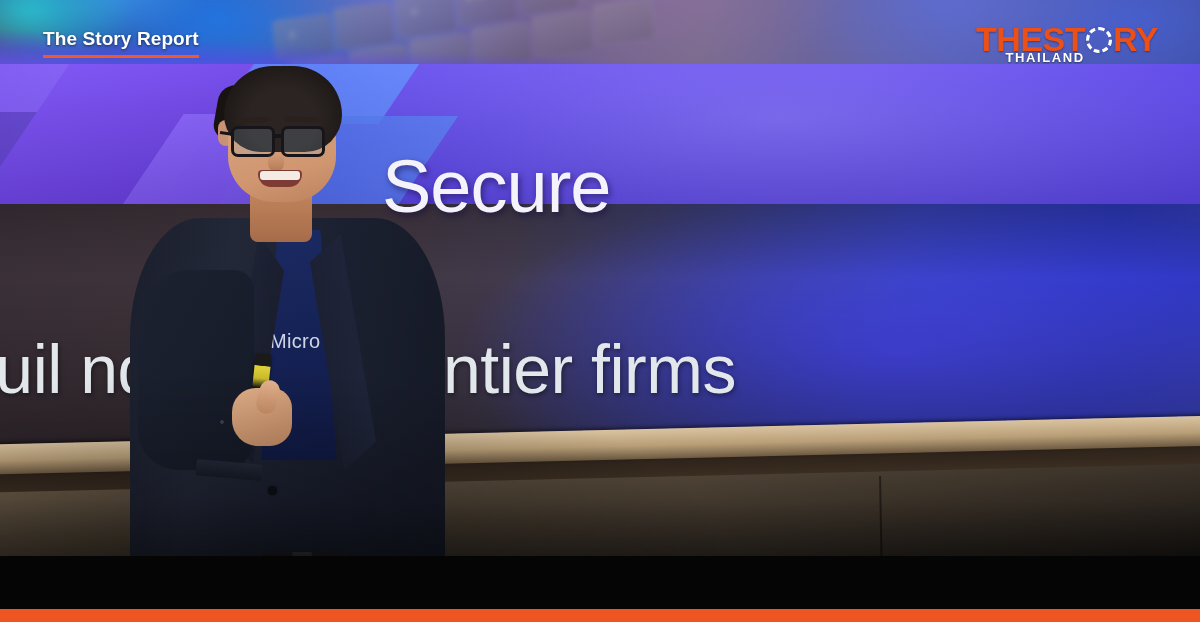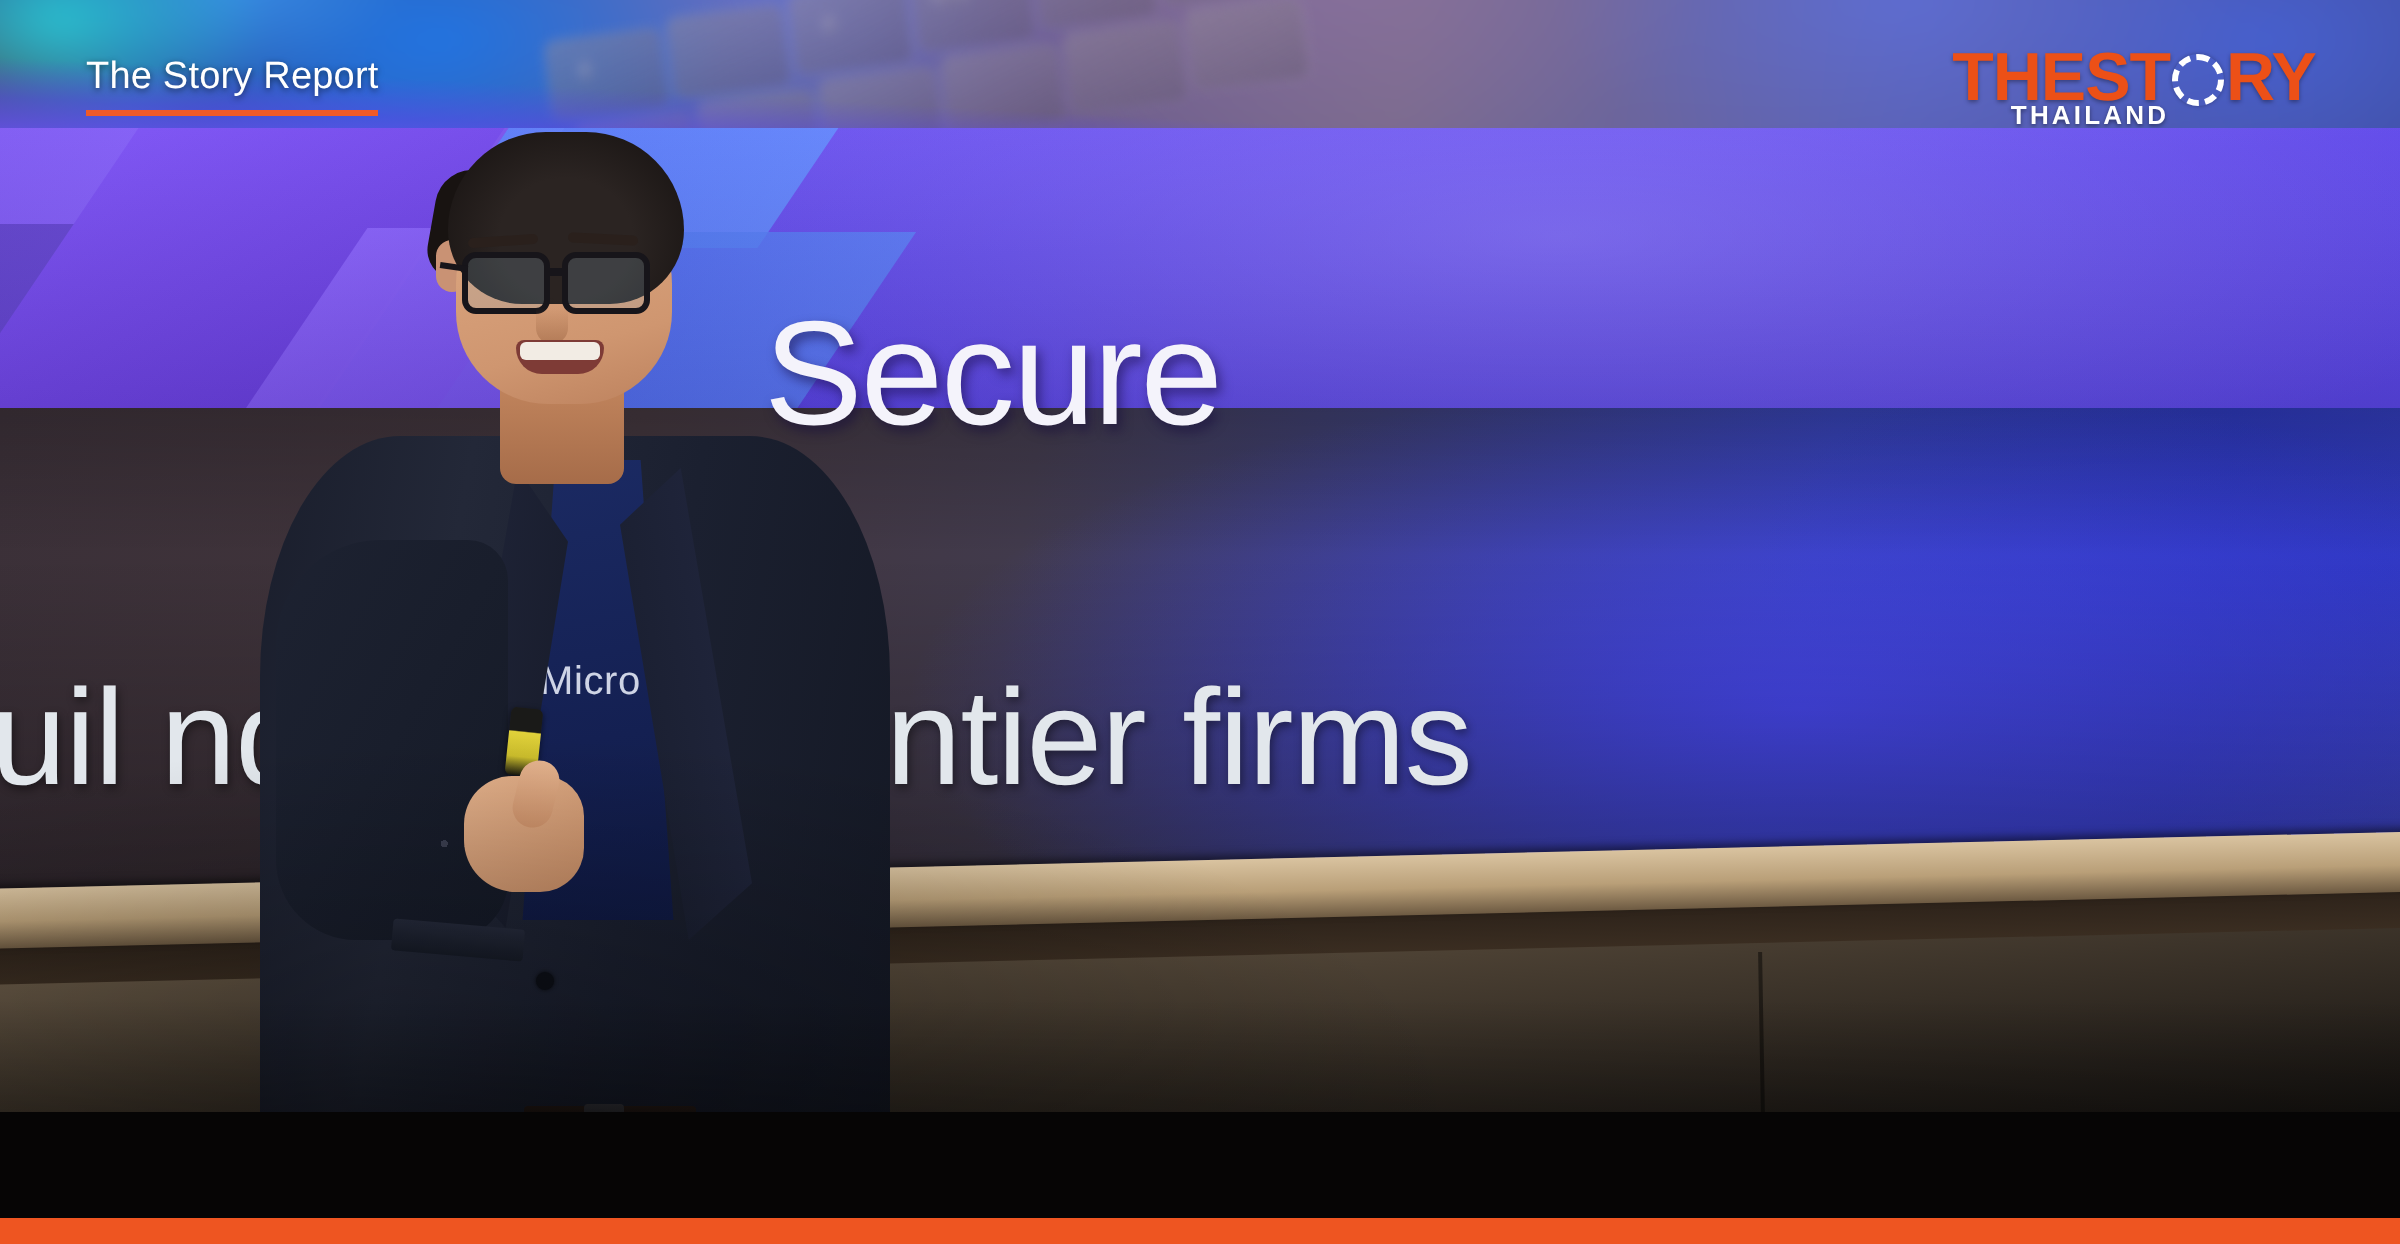--- a/index.html
+++ b/index.html
@@ -51,7 +51,7 @@
 
   .brand-wrap { position:absolute; left:43px; top:28px; z-index:6; }
   .brand-text {
-    color:#fff; font-size:19px; font-weight:400; letter-spacing:.1px;
+    color:#fff; font-size:19px; font-weight:700; letter-spacing:.1px;
     text-shadow:0 1px 3px rgba(0,0,0,.55); white-space:nowrap;
   }
   .brand-rule { margin-top:5px; height:3px; background:#f05a28; width:100%; }

